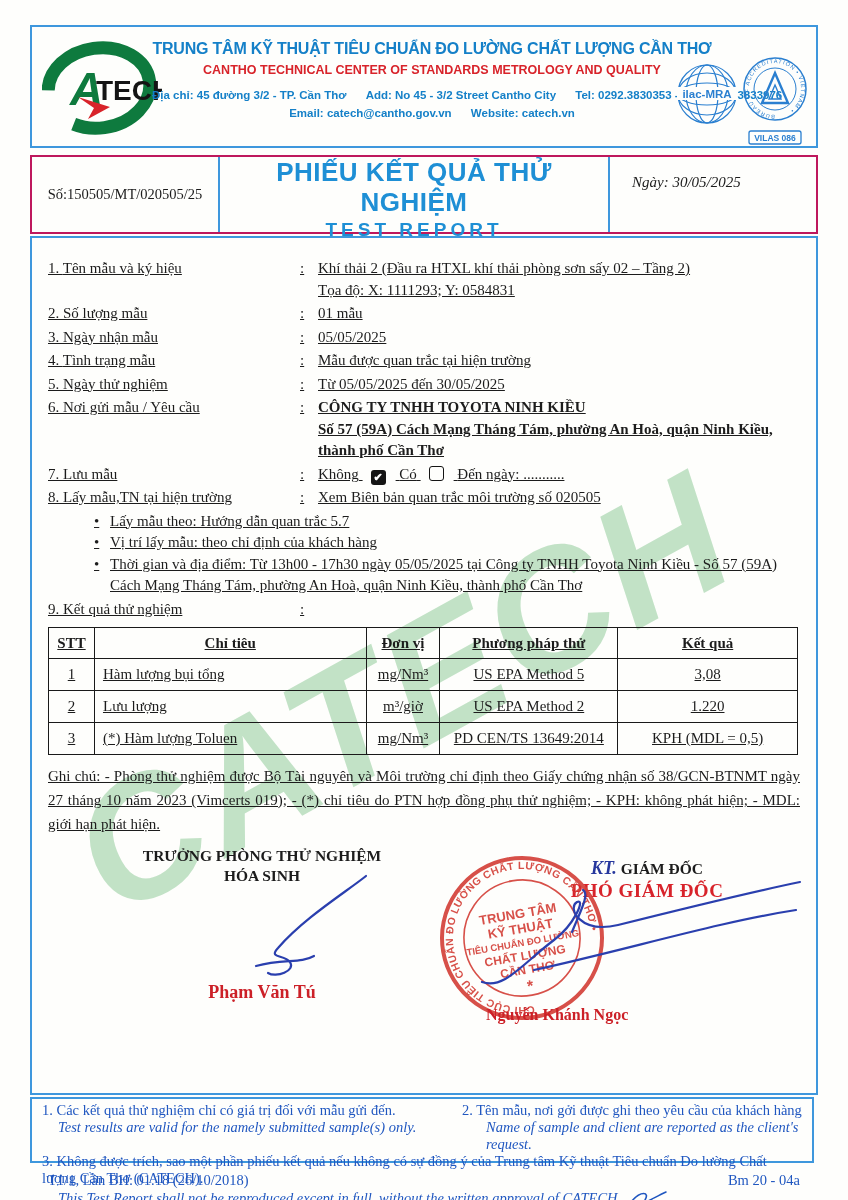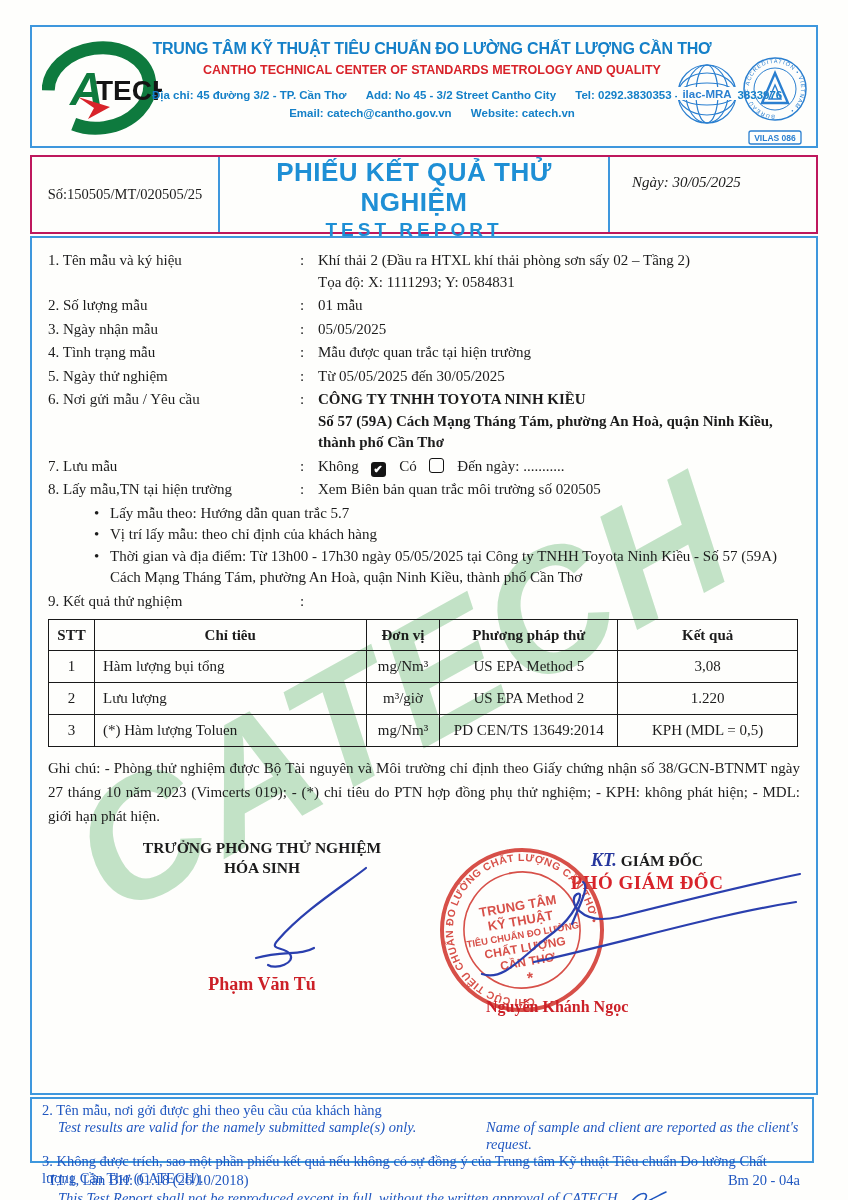--- a/index.html
+++ b/index.html
@@ -42,7 +42,7 @@
              font-family:"Liberation Sans","DejaVu Sans",sans-serif;font-weight:bold;font-style:italic;
              font-size:170px;line-height:170px;letter-spacing:4px;color:rgba(122,194,134,0.45);
              transform:rotate(-29deg);z-index:0;pointer-events:none;}
-  .content{position:relative;z-index:1;padding:12px 16px 0 16px;font-size:15px;}
+  .content{position:relative;z-index:1;padding:20px 16px 0 16px;font-size:15px;text-decoration:underline;}
 
   .item{display:flex;line-height:21.5px;margin-bottom:2px;}
   .item .lbl{width:252px;flex:none;}

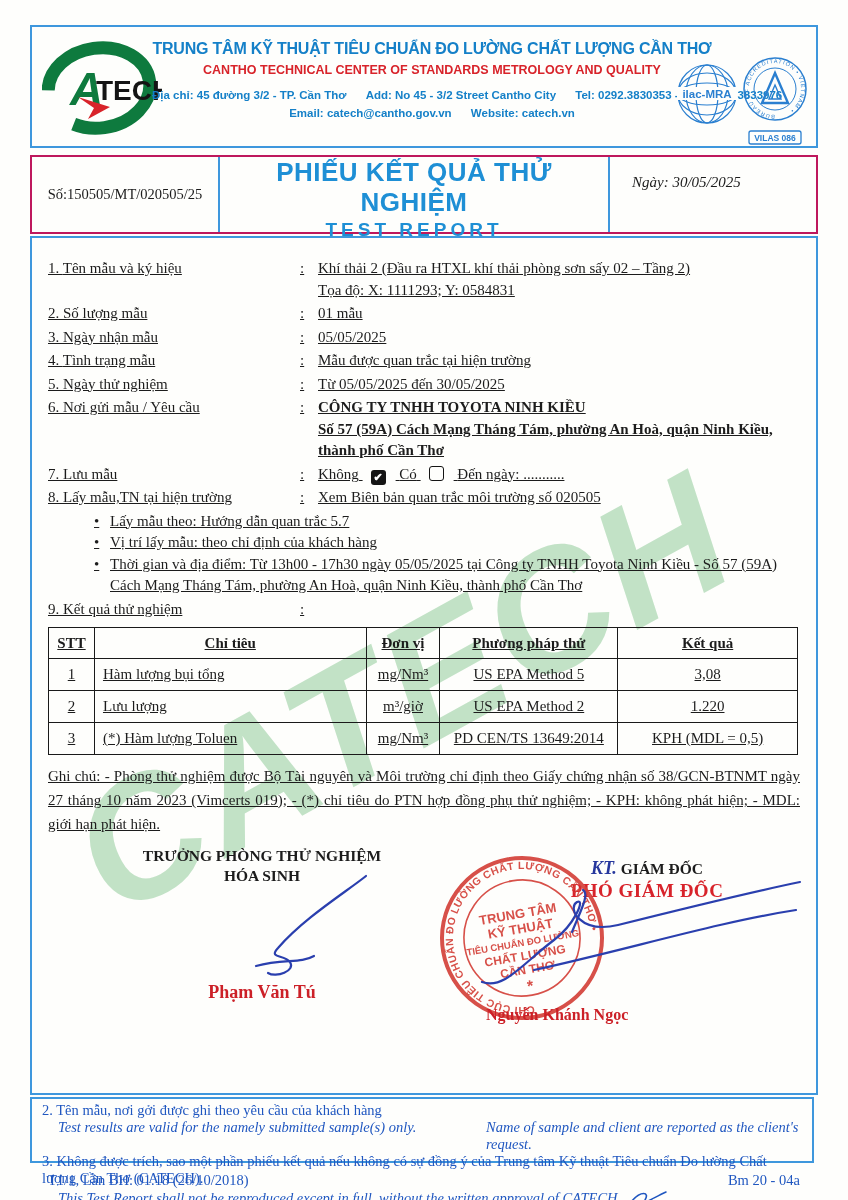--- a/index.html
+++ b/index.html
@@ -356,6 +356,7 @@
 
   <div class="footer-box">
     <div class="f-row">
+      <div class="f-c1">1.  Các kết quả thử nghiệm chỉ có giá trị đối với mẫu gửi đến.</div>
       <div class="f-c2">2.  Tên mẫu, nơi gởi được ghi theo yêu cầu của khách hàng</div>
     </div>
     <div class="f-row">

